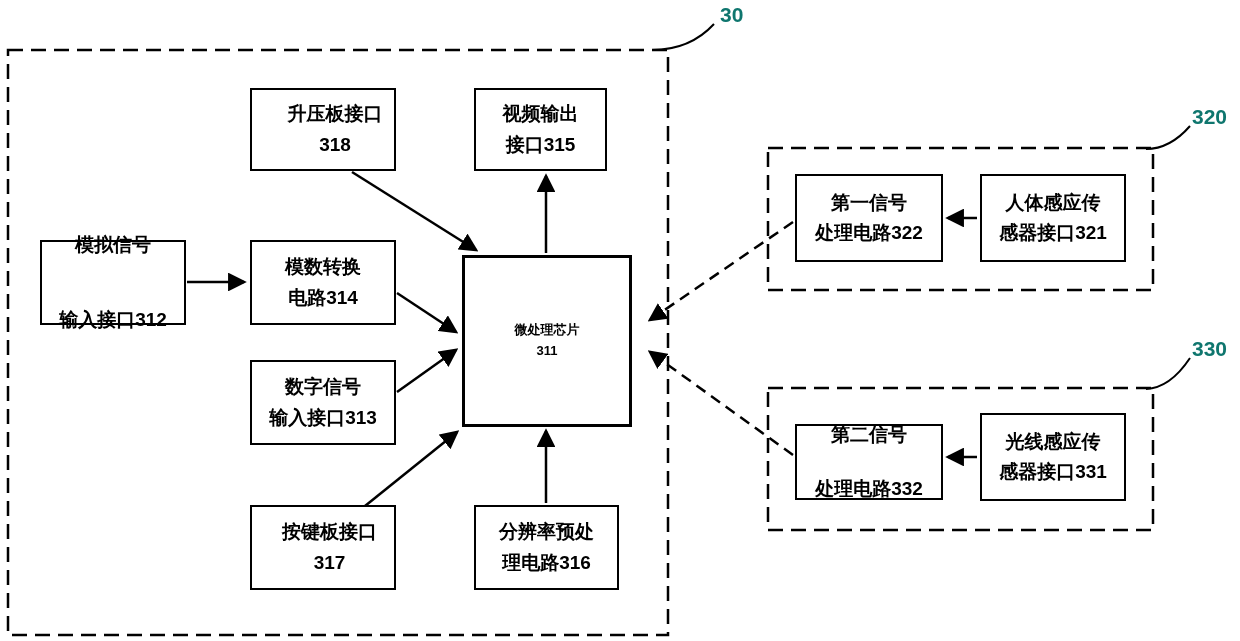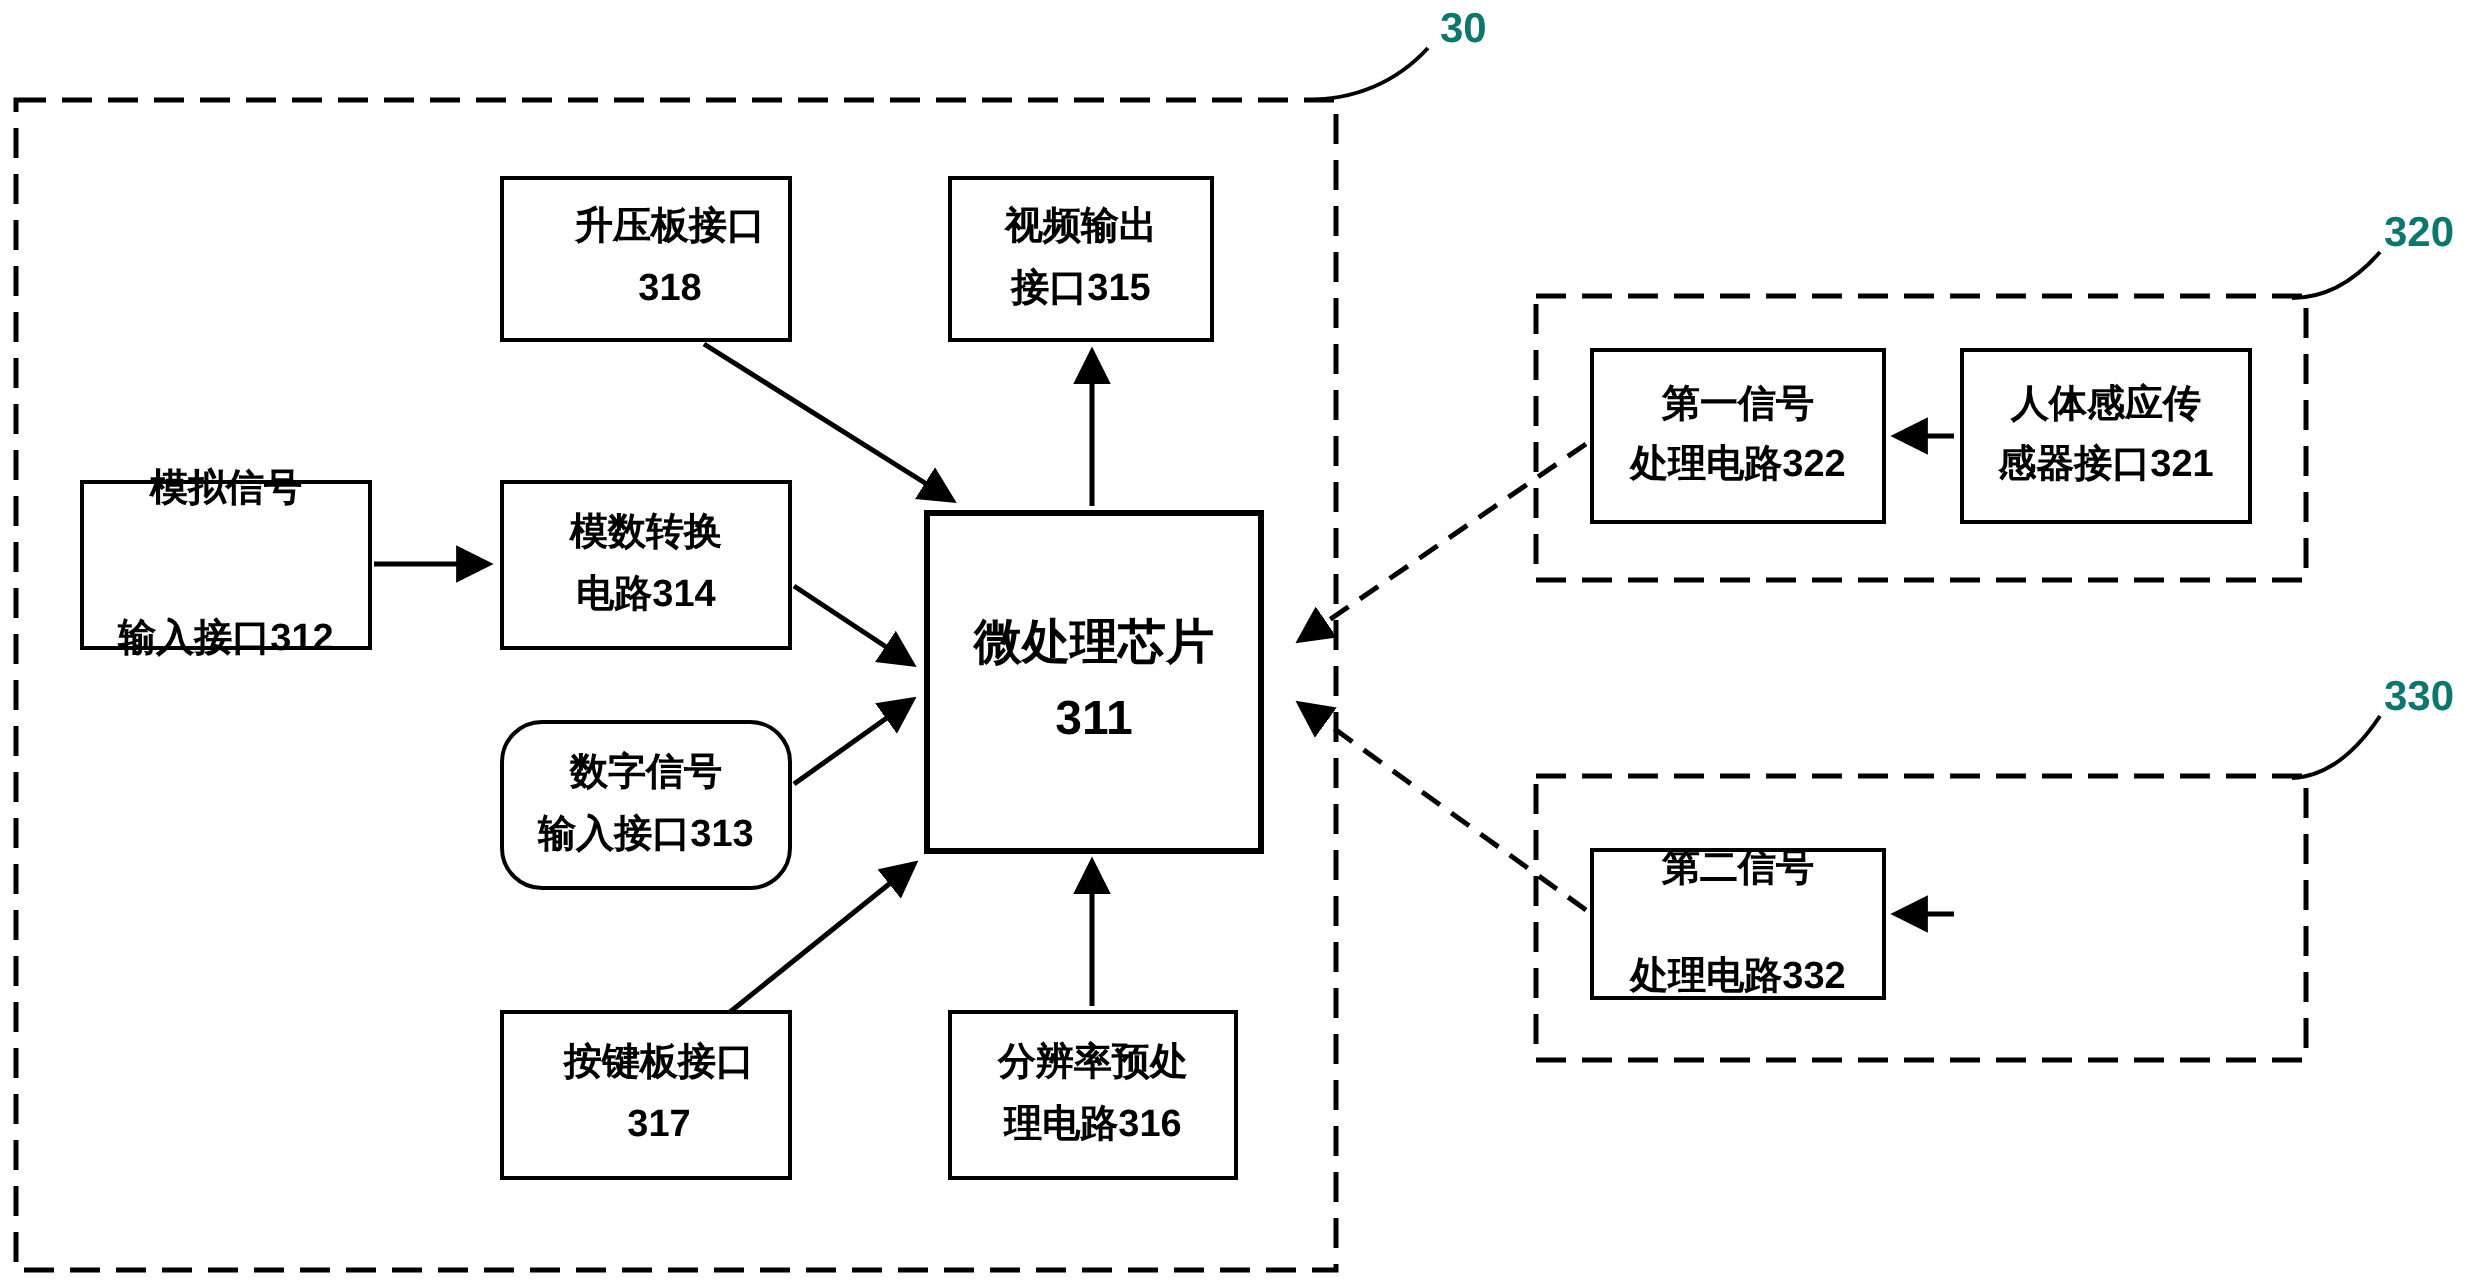--- a/index.html
+++ b/index.html
@@ -21,7 +21,7 @@
     display:flex; flex-direction:column; align-items:center; justify-content:center;
     text-align:center; font-size:19px; font-weight:bold; color:#000; line-height:1.6;
   }
-  .chip { border-width:3px; font-size:24px; }
+  .chip { border-width:3px; font-size:13px; }
 
   .b318 { left:250px; top:88px;  width:146px; height:83px;padding-left:24px; }
   .b315 { left:474px; top:88px;  width:133px; height:83px; }

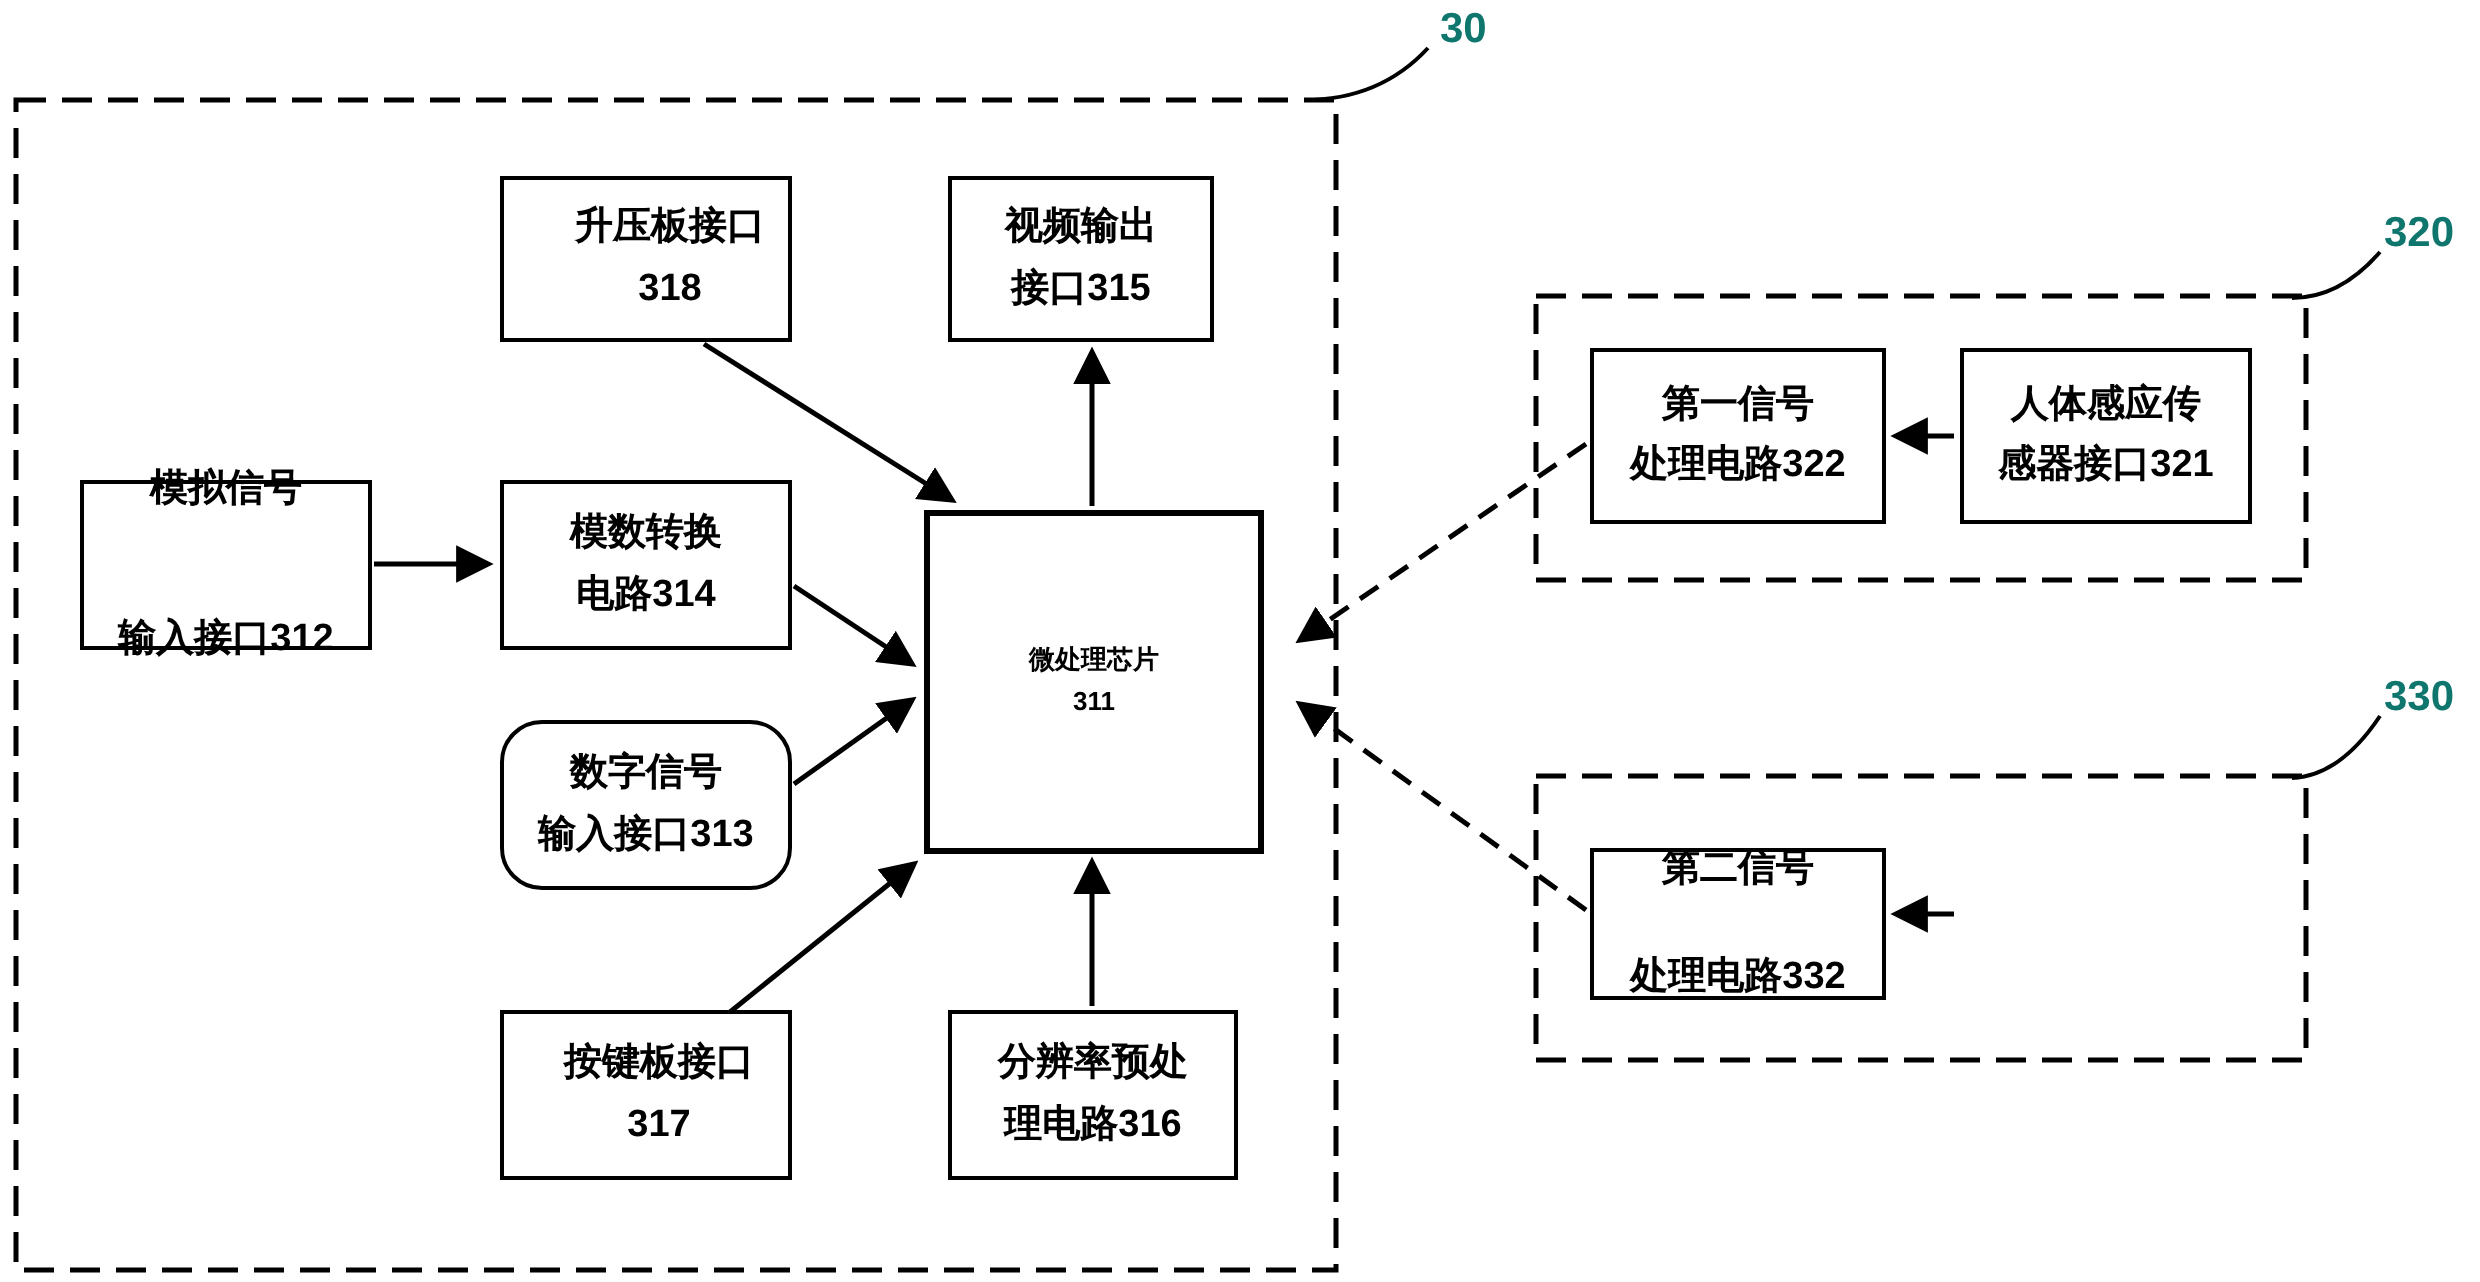--- a/index.html
+++ b/index.html
@@ -27,7 +27,7 @@
   .b315 { left:474px; top:88px;  width:133px; height:83px; }
   .b312 { left:40px;  top:240px; width:146px; height:85px;gap:44px; }
   .b314 { left:250px; top:240px; width:146px; height:85px; }
-  .b313 { left:250px; top:360px; width:146px; height:85px;border-radius:21px; }
+  .b313 { left:250px; top:360px; width:146px; height:85px; }
   .b317 { left:250px; top:505px; width:146px; height:85px;padding-left:13px; }
   .b316 { left:474px; top:505px; width:145px; height:85px; }
   .b311 { left:462px; top:255px; width:170px; height:172px; }

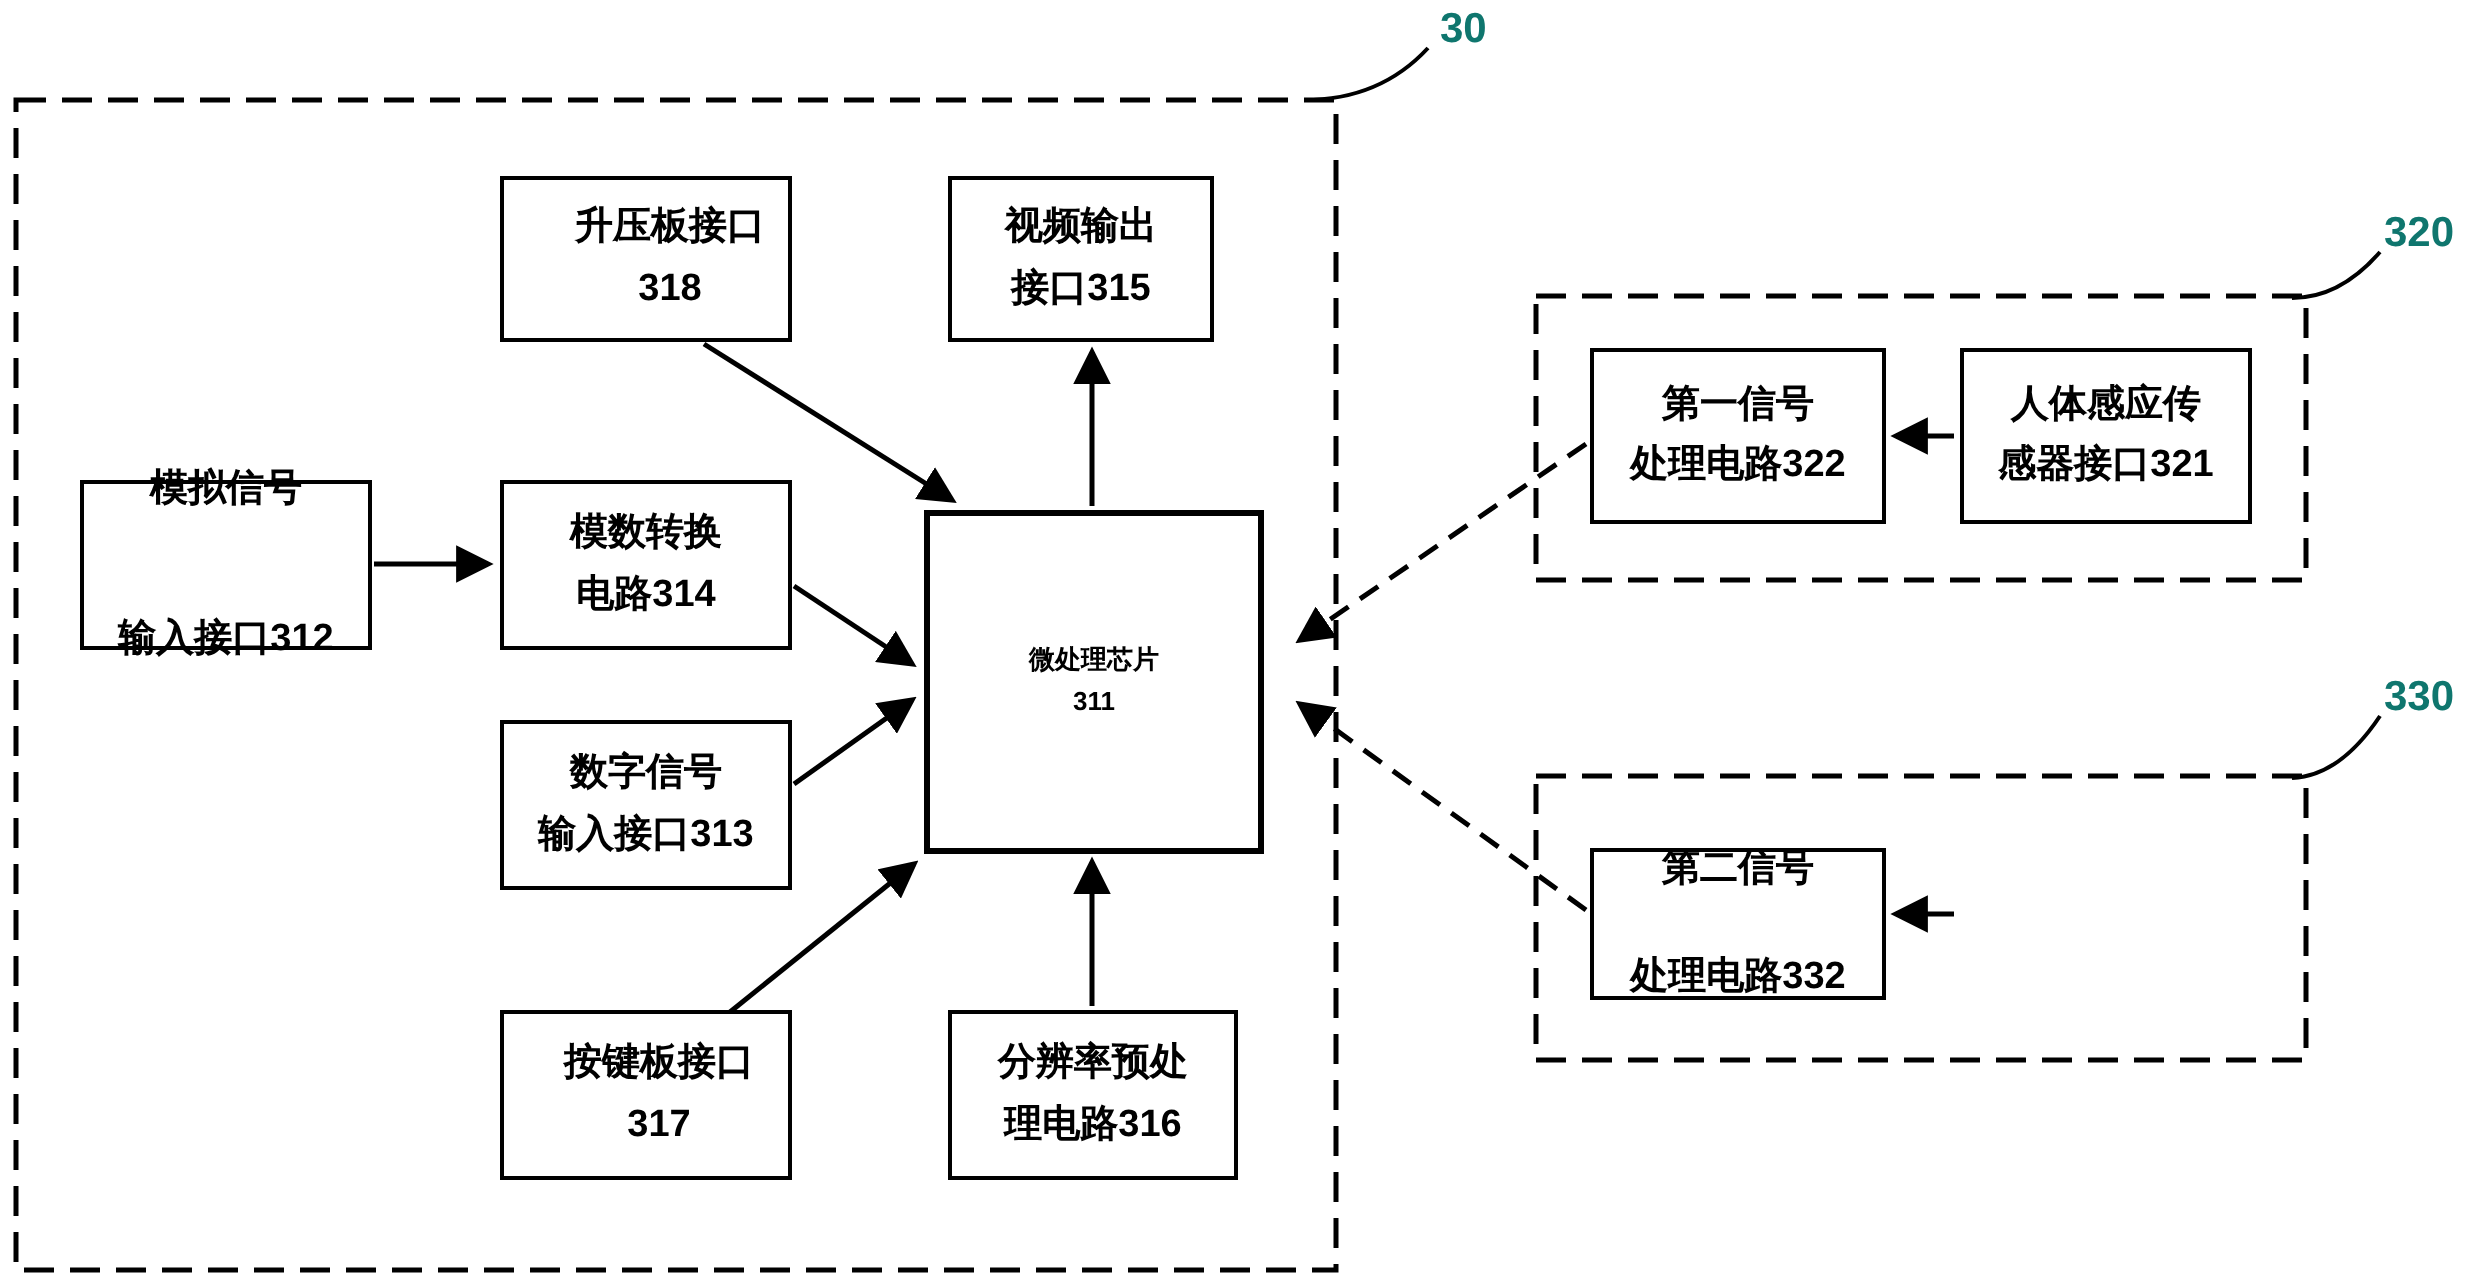--- a/index.html
+++ b/index.html
@@ -134,6 +134,10 @@
     <span>处理电路332</span>
   </div>
 
+  <div class="box b331">
+    <span>光线感应传</span>
+    <span>感器接口331</span>
+  </div>
 
 </div>
 

